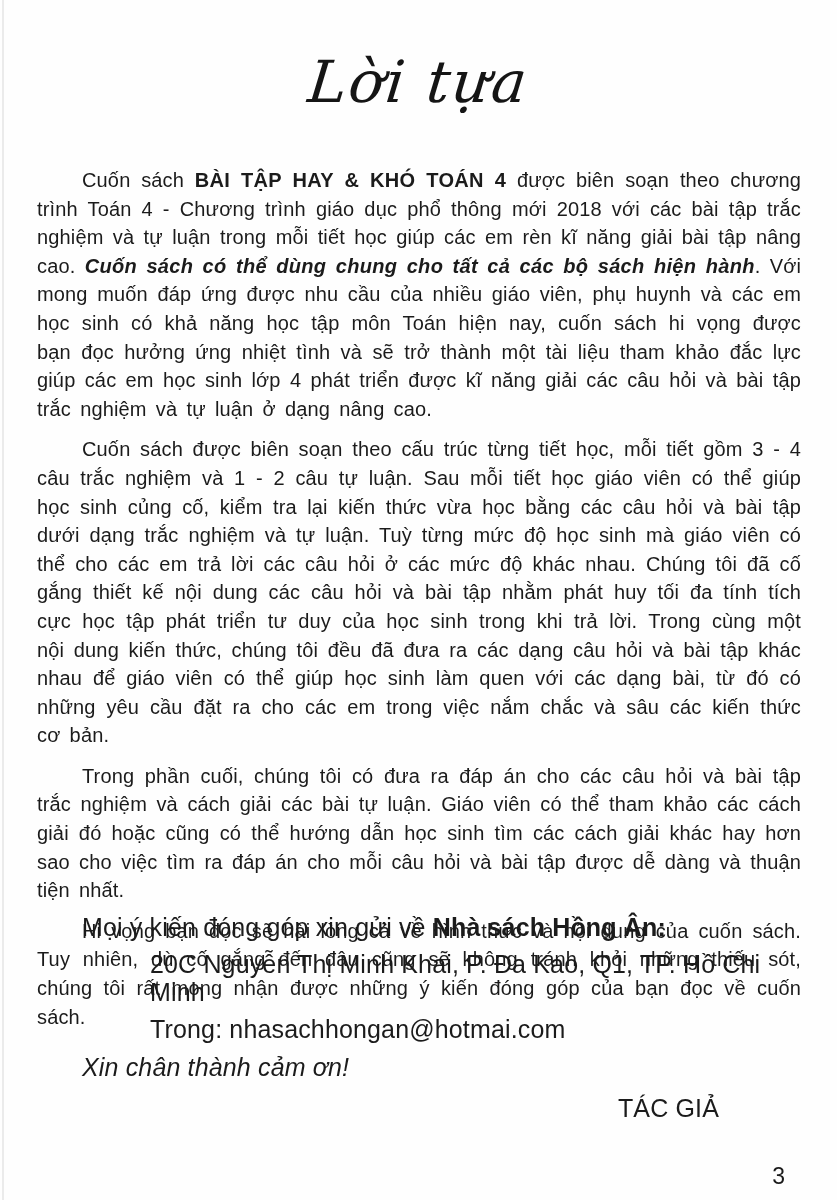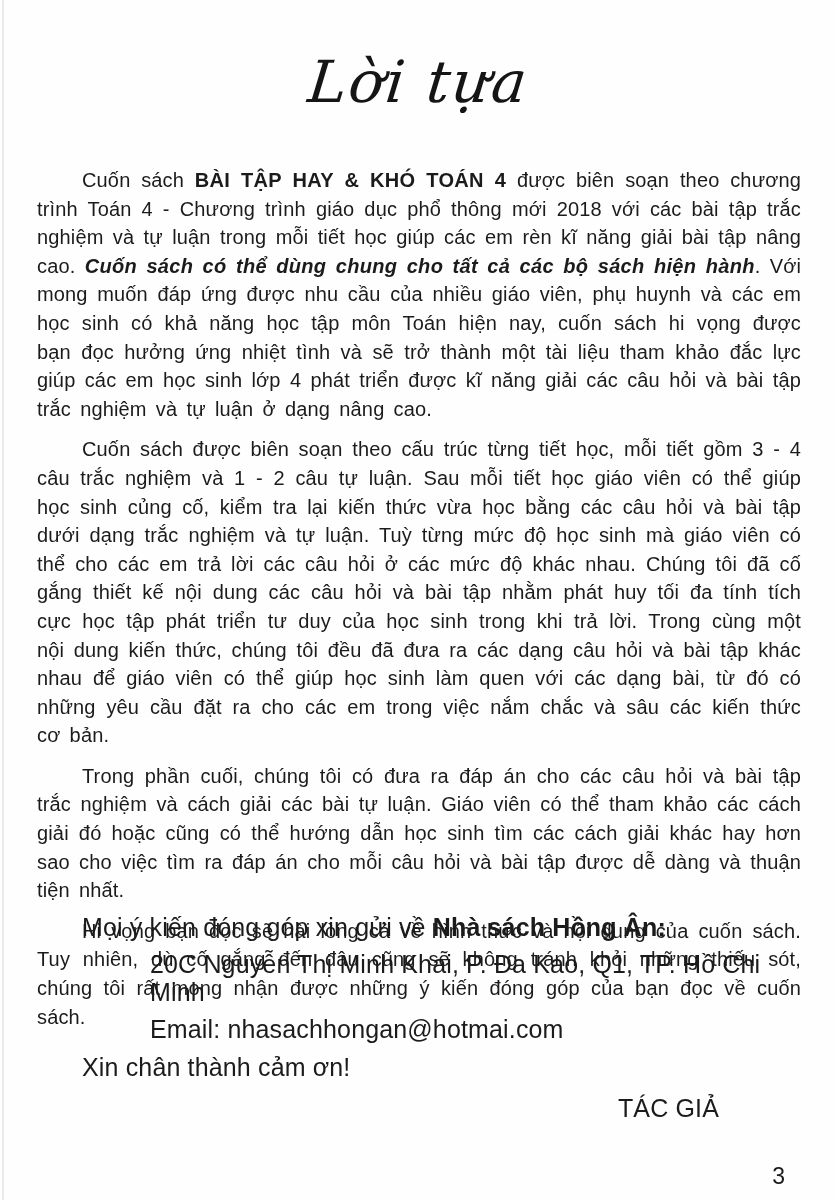--- a/index.html
+++ b/index.html
@@ -66,7 +66,7 @@
   <div class="footer">
     <p class="contact-intro"><span>Mọi ý kiến đóng góp xin gửi về </span><b>Nhà sách Hồng Ân:</b></p>
     <p class="address-line">20C Nguyễn Thị Minh Khai, P. Đa Kao, Q1, TP. Hồ Chi Minh</p>
-    <p class="address-line">Email: nhasachhongan@hotmai.com</p>
+    <p class="address-line">Trong: nhasachhongan@hotmai.com</p>
     <p class="thanks-line">Xin chân thành cảm ơn!</p>
     <p class="author-line">TÁC GIẢ</p>
   </div>

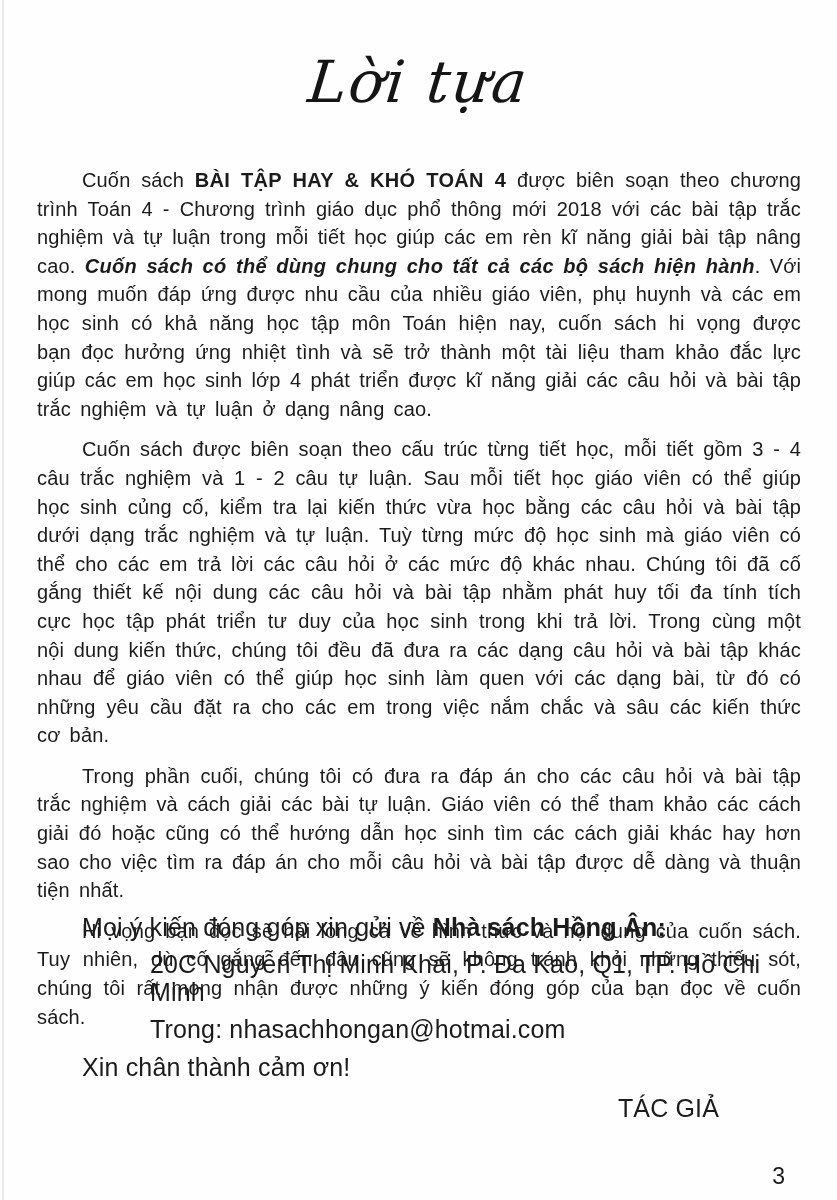--- a/index.html
+++ b/index.html
@@ -40,7 +40,7 @@
   }
   .contact-intro { margin:0; text-indent:45px; }
   .address-line  { margin:9px 0 0 0; padding-left:113px; }
-  .thanks-line   { margin:10px 0 0 0; text-indent:45px; }
+  .thanks-line   { margin:10px 0 0 0; font-style:italic; text-indent:45px; }
   .author-line   { margin:13px 0 0 0; text-align:right; padding-right:82px; }
   .page-number {
     position:absolute; right:52px; bottom:10px;

